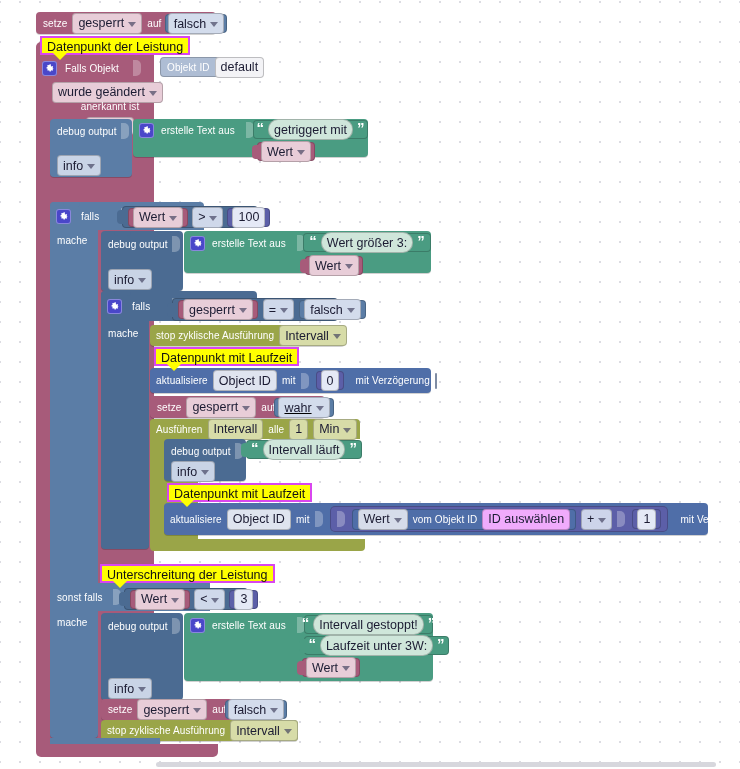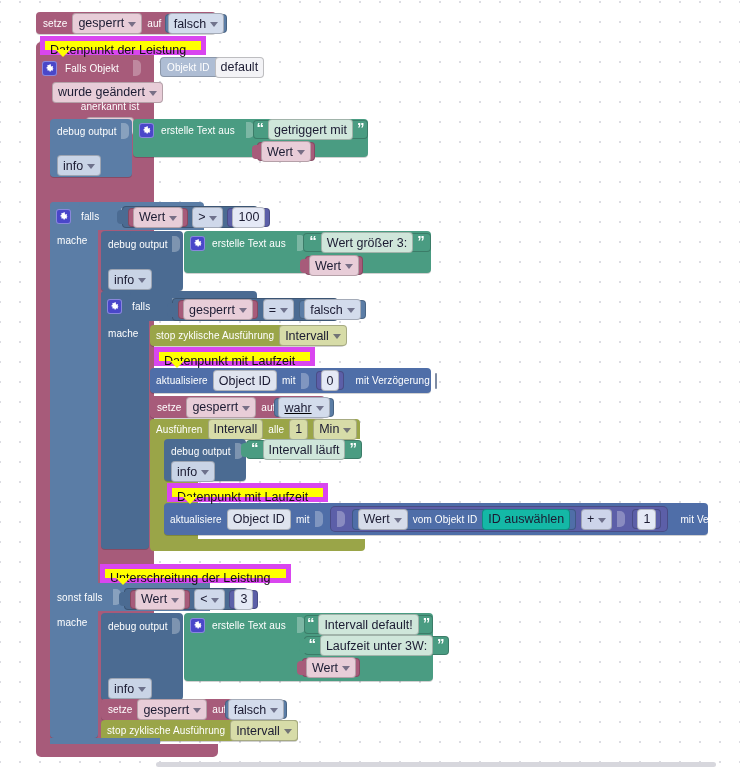--- a/index.html
+++ b/index.html
@@ -69,8 +69,8 @@
 
   
   .comment{
-    position:absolute;background:#ffff00;border:5px solid #d946ef;
-    font-size:12.5px;color:#111;padding:1px 15px 2px 5px;white-space:nowrap;height:19px;
+    position:absolute;background:#ffff00;border:2px solid #d946ef;
+    font-size:12.5px;color:#111;padding:1px 5px 2px 5px;white-space:nowrap;height:19px;
     box-sizing:border-box;line-height:16px;z-index:40;text-align:right;
   }
   .comment:after{

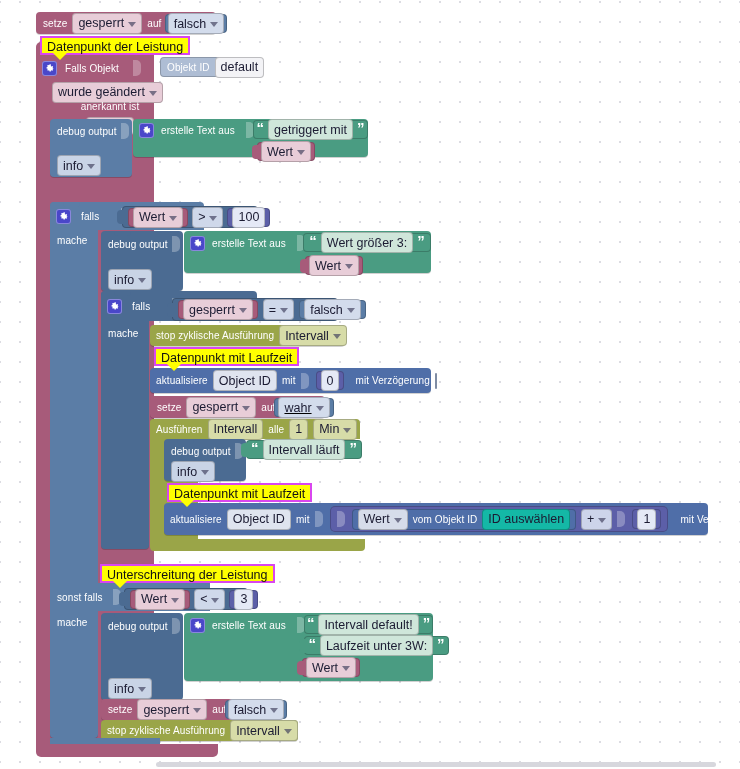--- a/index.html
+++ b/index.html
@@ -49,7 +49,7 @@
   }
   .field.tint-rose{background:#e8cdd8;}
   .field.tint-olive{background:#d7dca8;}
-  .field.tint-green{background:#cfe6da;}
+  .field.tint-green{background:#cfe6da;border-radius:10px;}
   .field.tint-blue{background:#cfd8ea;}
   .caret{
     width:0;height:0;border-left:4px solid transparent;border-right:4px solid transparent;

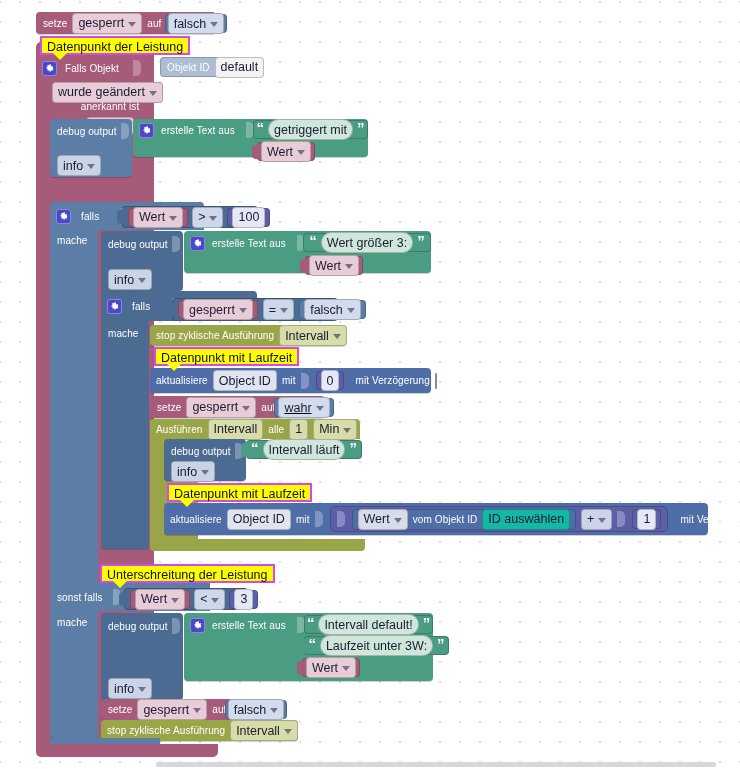--- a/index.html
+++ b/index.html
@@ -447,7 +447,7 @@
             <i class="caret"></i>
           </span>
           <span class="lbl">vom Objekt ID</span>
-          <span class="field" style="background:#14b8a6;">ID auswählen</span>
+          <span class="field" style="background:#f0abfc;">ID auswählen</span>
         </span>
         <span class="field" style="background:#cdd4ea;">
           <span>+</span>

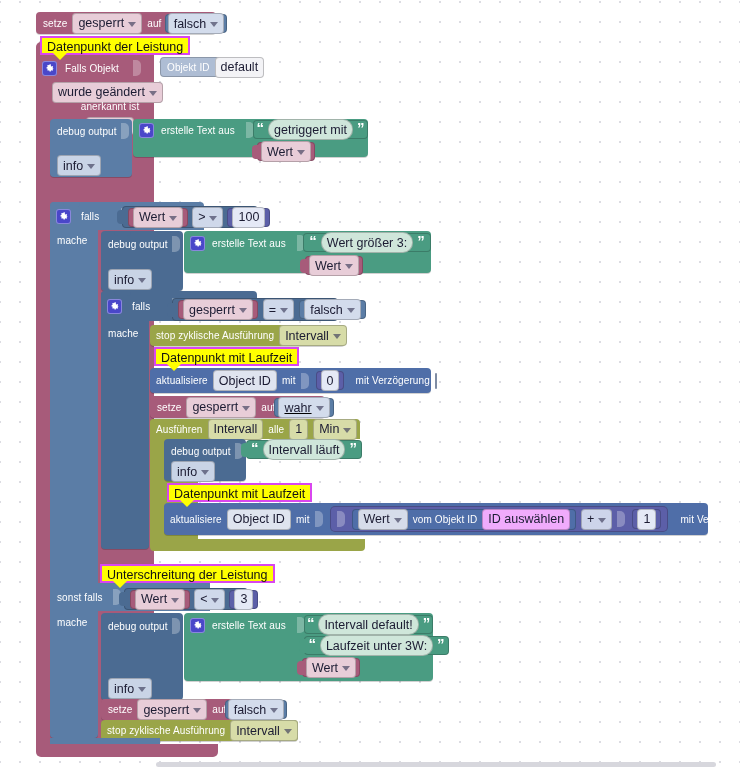--- a/index.html
+++ b/index.html
@@ -520,7 +520,7 @@
   <div class="blk c-green bd" style="left:304px;top:615px;width:129px;height:19px;border-radius:4px;">
     <div class="row" style="height:100%;justify-content:center;gap:4px;">
       <span class="q">“</span>
-      <span class="field tint-green">Intervall default!</span>
+      <span class="field tint-green">Intervall gestoppt!</span>
       <span class="q">”</span>
     </div>
   </div>

